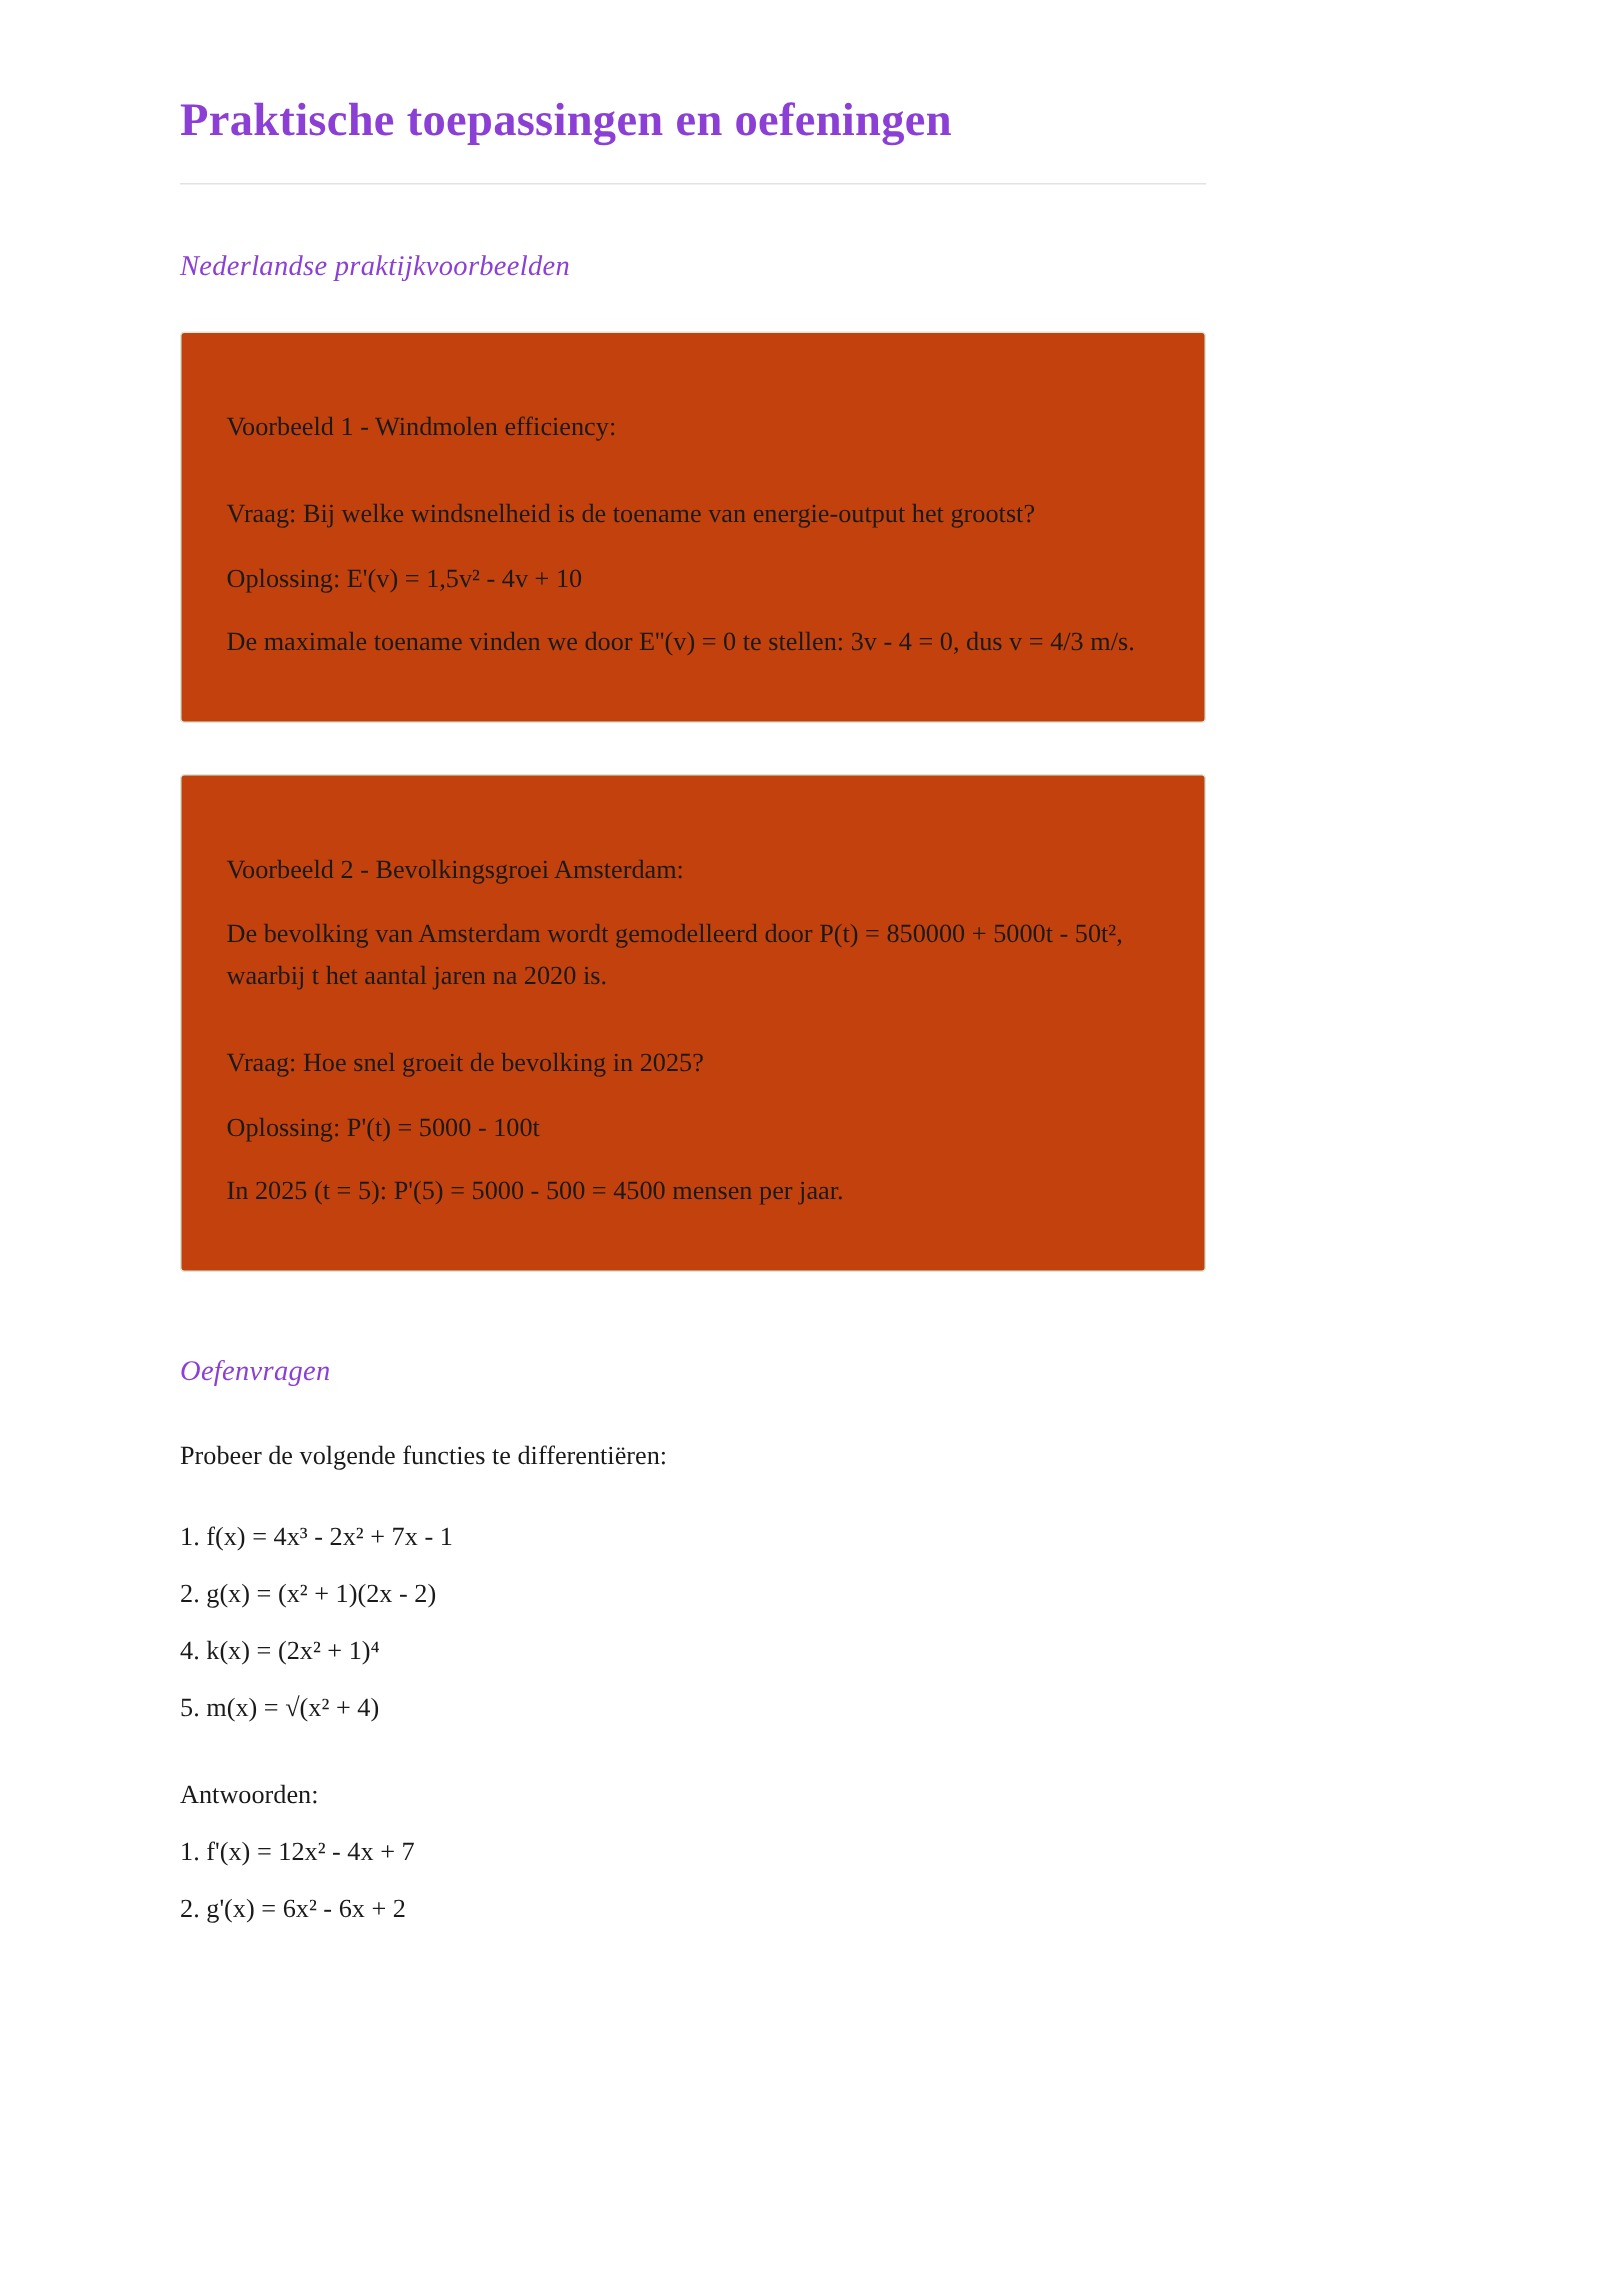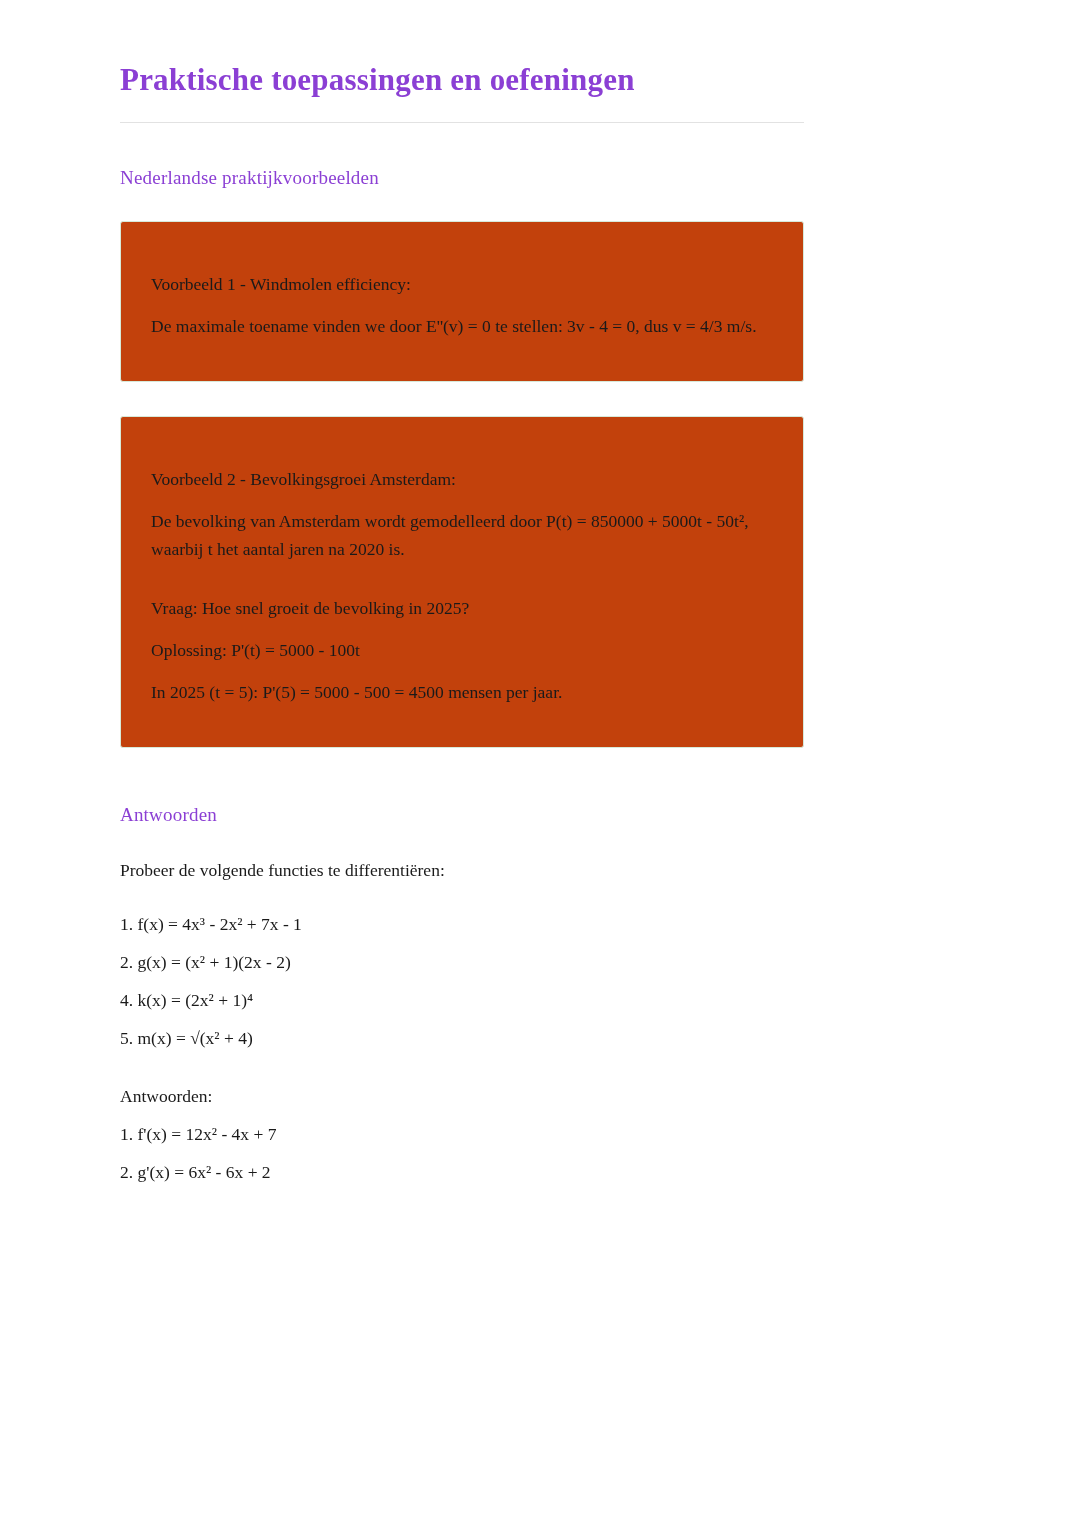--- a/index.html
+++ b/index.html
@@ -39,6 +39,7 @@
     color: #8b3fd4;
     margin: 0 0 32px 0;
     letter-spacing: 0.2px;
+    font-style: italic;
   }
   h2.section-title.second {
     margin-top: 56px;

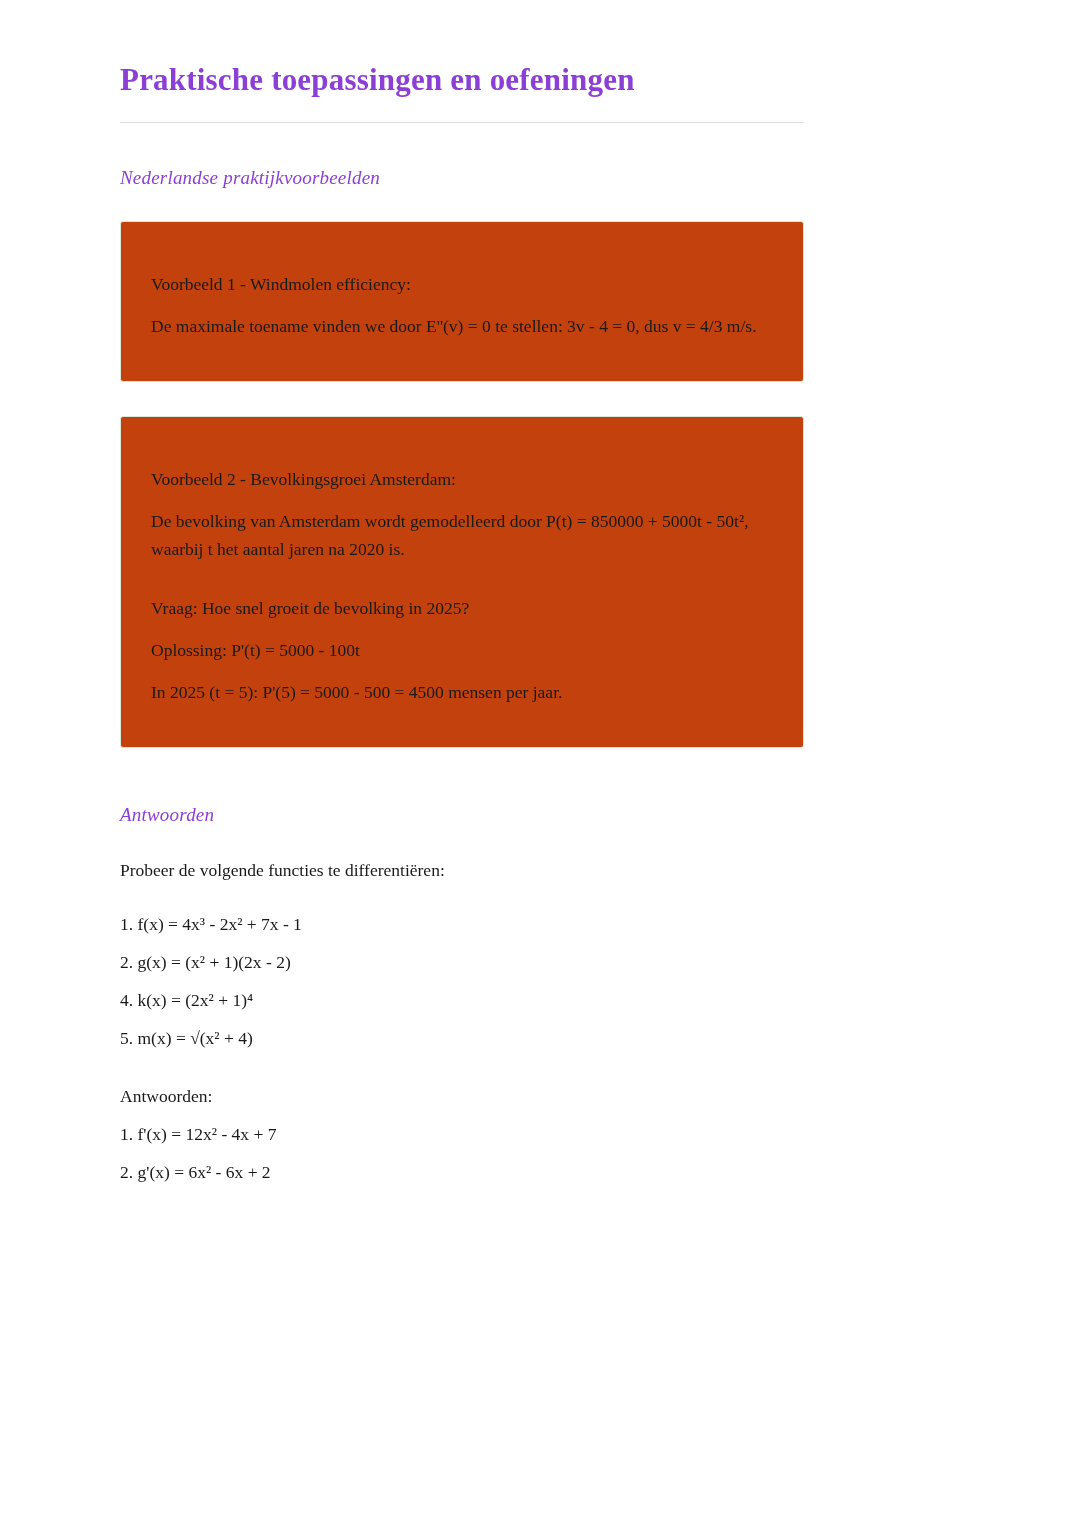--- a/index.html
+++ b/index.html
@@ -101,6 +101,7 @@
 
   <div class="callout">
     <p class="tight">Voorbeeld 1 - Windmolen efficiency:</p>
+    <p class="tight gap-before">Vraag: Bij welke windsnelheid is de toename van energie-output het grootst?</p>
     <p>De maximale toename vinden we door E''(v) = 0 te stellen: 3v - 4 = 0, dus v = 4/3 m/s.</p>
   </div>
 

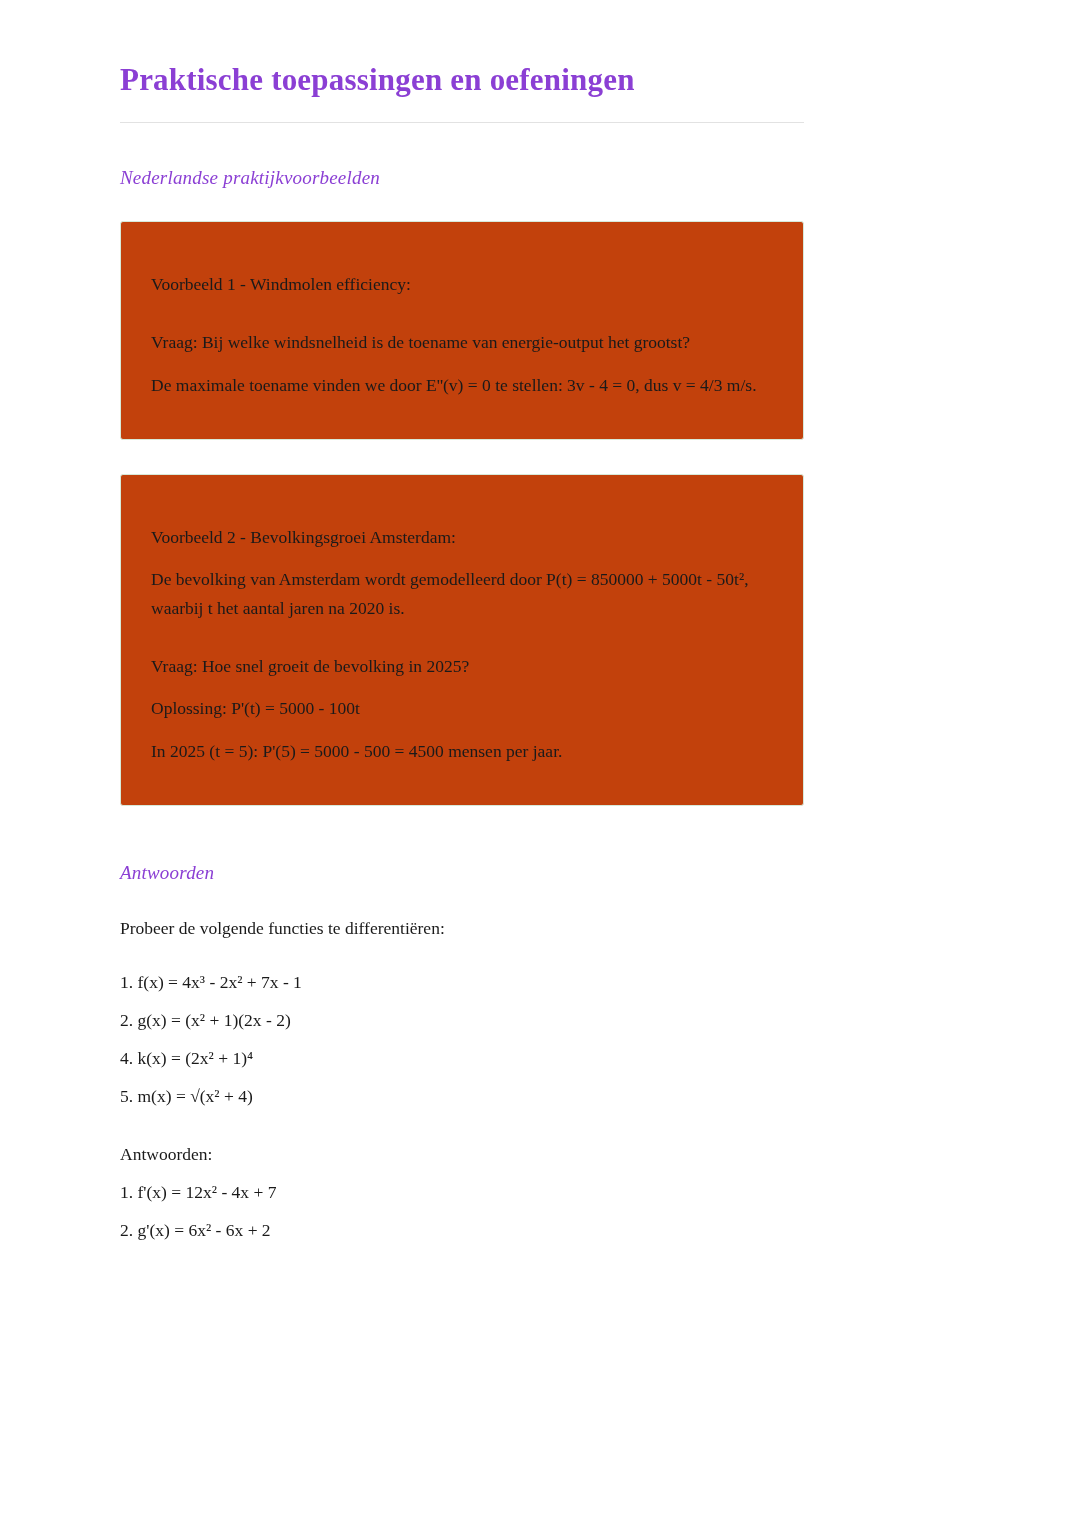--- a/index.html
+++ b/index.html
@@ -102,6 +102,7 @@
   <div class="callout">
     <p class="tight">Voorbeeld 1 - Windmolen efficiency:</p>
     <p class="tight gap-before">Vraag: Bij welke windsnelheid is de toename van energie-output het grootst?</p>
+    <p class="tight">Oplossing: E'(v) = 1,5v² - 4v + 10</p>
     <p>De maximale toename vinden we door E''(v) = 0 te stellen: 3v - 4 = 0, dus v = 4/3 m/s.</p>
   </div>
 

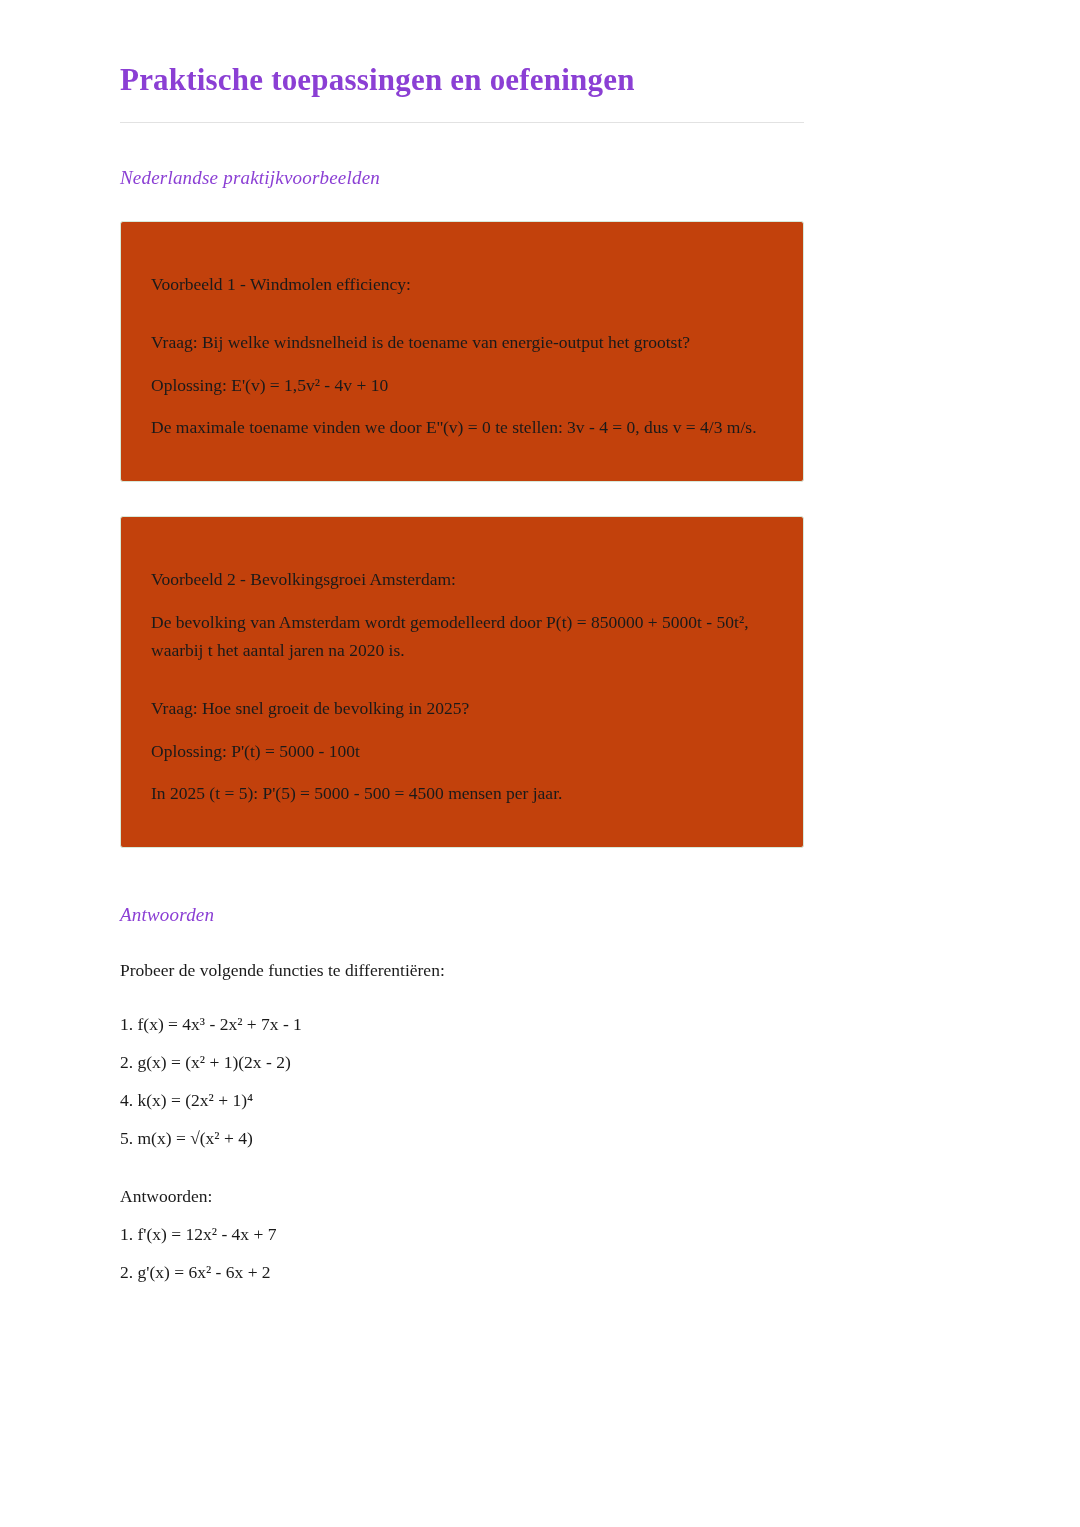--- a/index.html
+++ b/index.html
@@ -114,7 +114,7 @@
     <p>In 2025 (t = 5): P'(5) = 5000 - 500 = 4500 mensen per jaar.</p>
   </div>
 
-  <h2 class="section-title second">Antwoorden</h2>
+  <h2 class="section-title second">Oefenvragen</h2>
 
   <p class="body-text">Probeer de volgende functies te differentiëren:</p>
 

